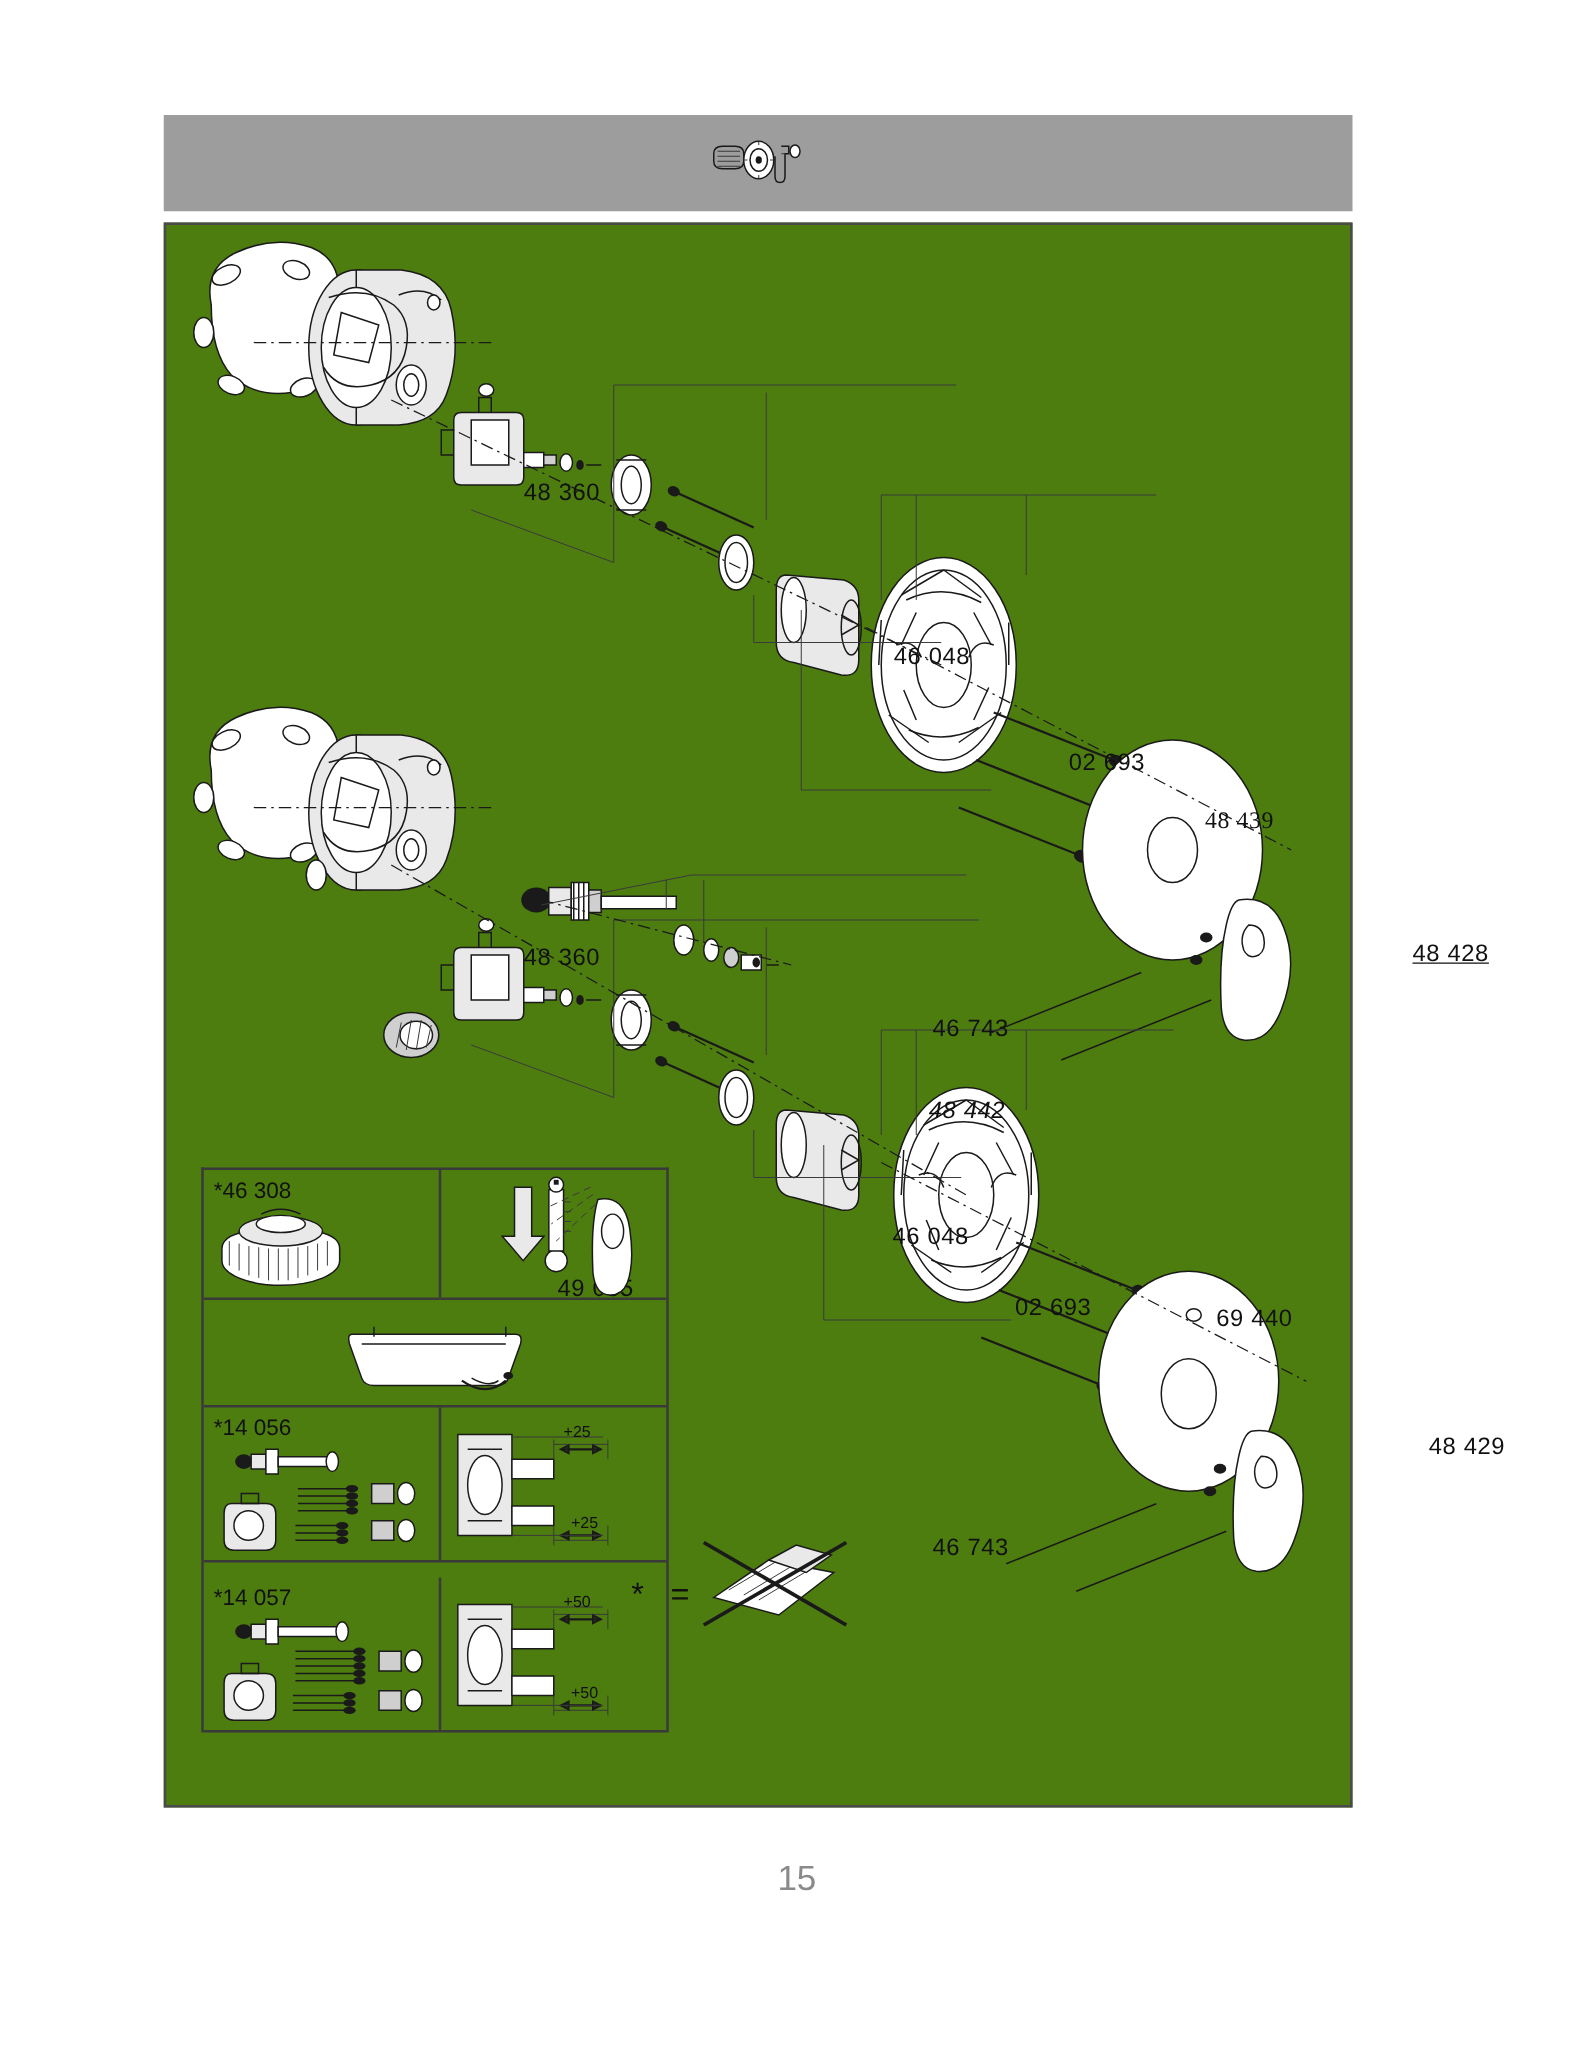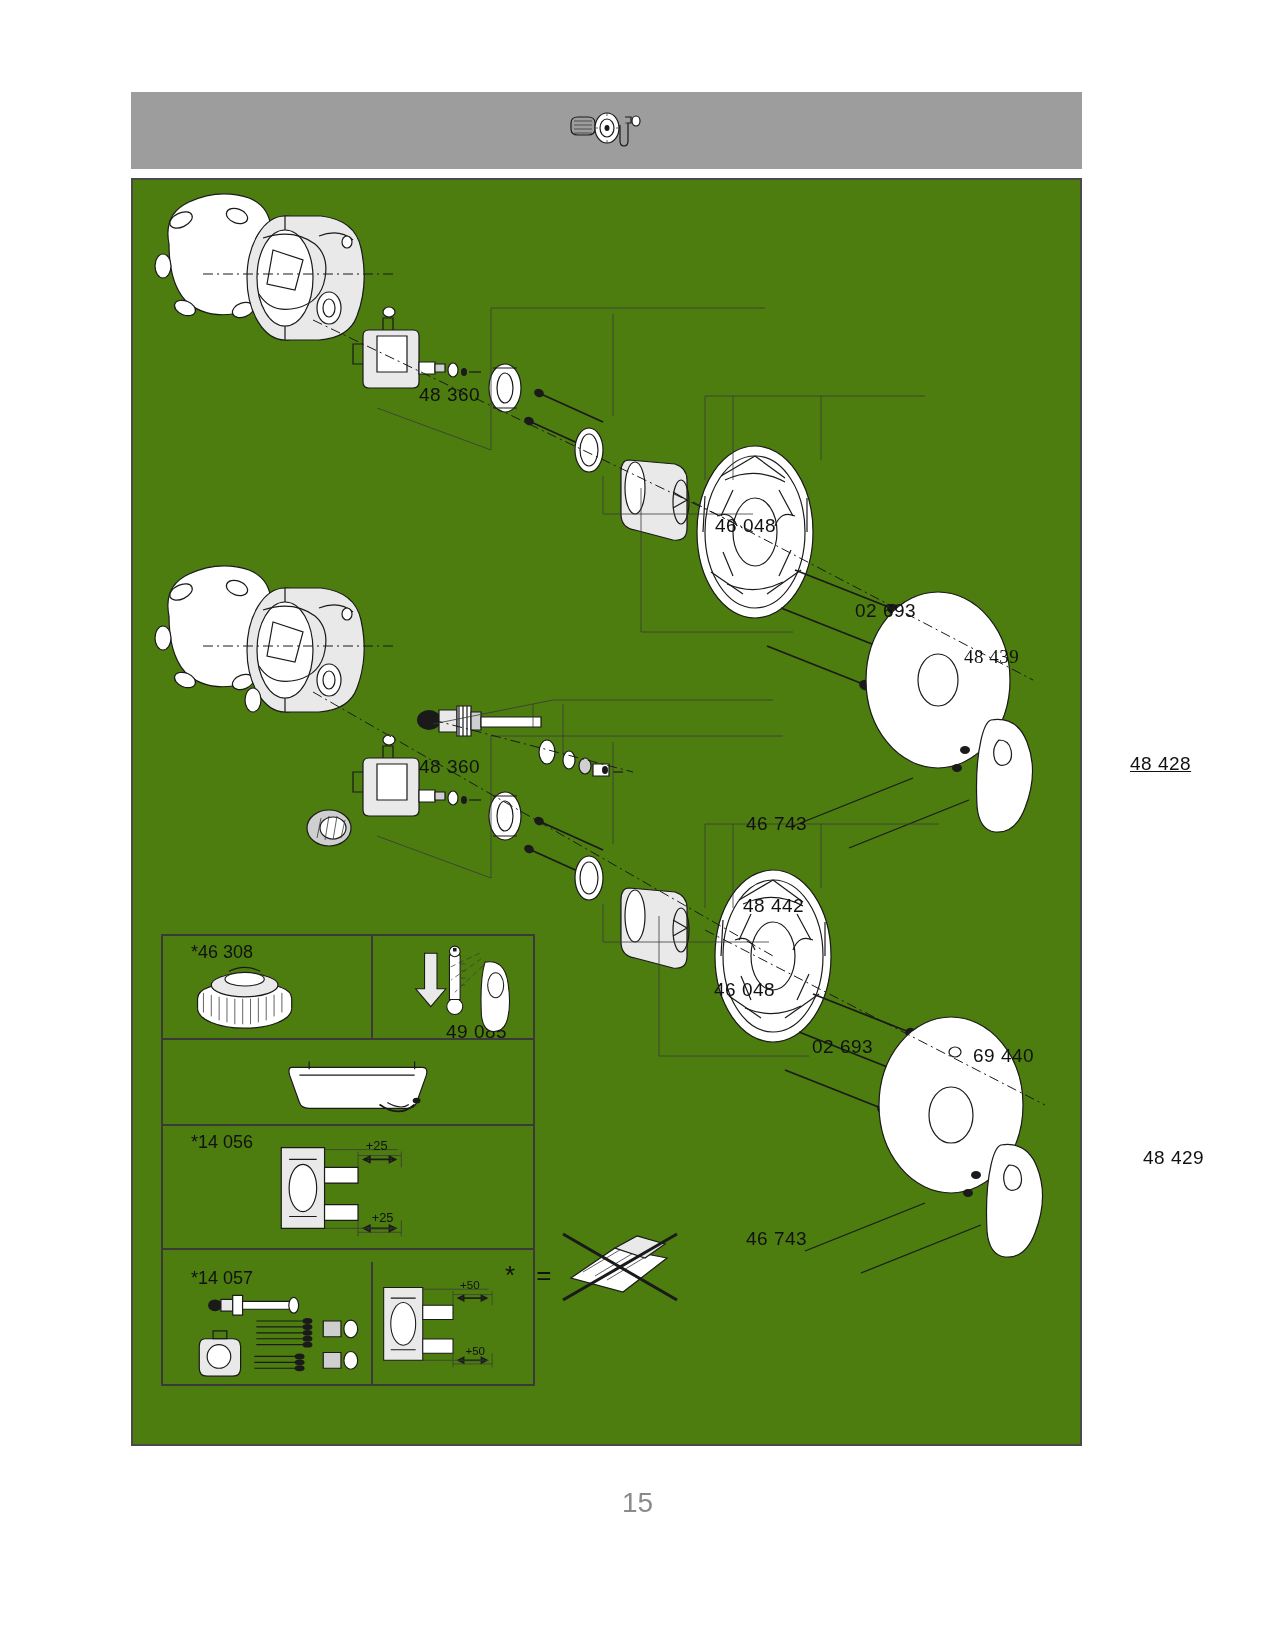--- a/index.html
+++ b/index.html
@@ -424,7 +424,7 @@
     <div class="label" style="left:997px;  top:573px;text-decoration:underline;">48 428</div>
     <div class="label" style="left:613px;  top:633px;">46 743</div>
     <div class="label" style="left:286px;  top:576px;">48 360</div>
-    <div class="label" style="left:610px;  top:715px;">48 442</div>
+    <div class="label" style="left:610px;  top:698px;font-style:italic;">48 442</div>
     <div class="label" style="left:581px;  top:799px;">46 048</div>
     <div class="label" style="left:313px;  top:841px;">49 085</div>
     <div class="label" style="left:679px;  top:856px;">02 693</div>

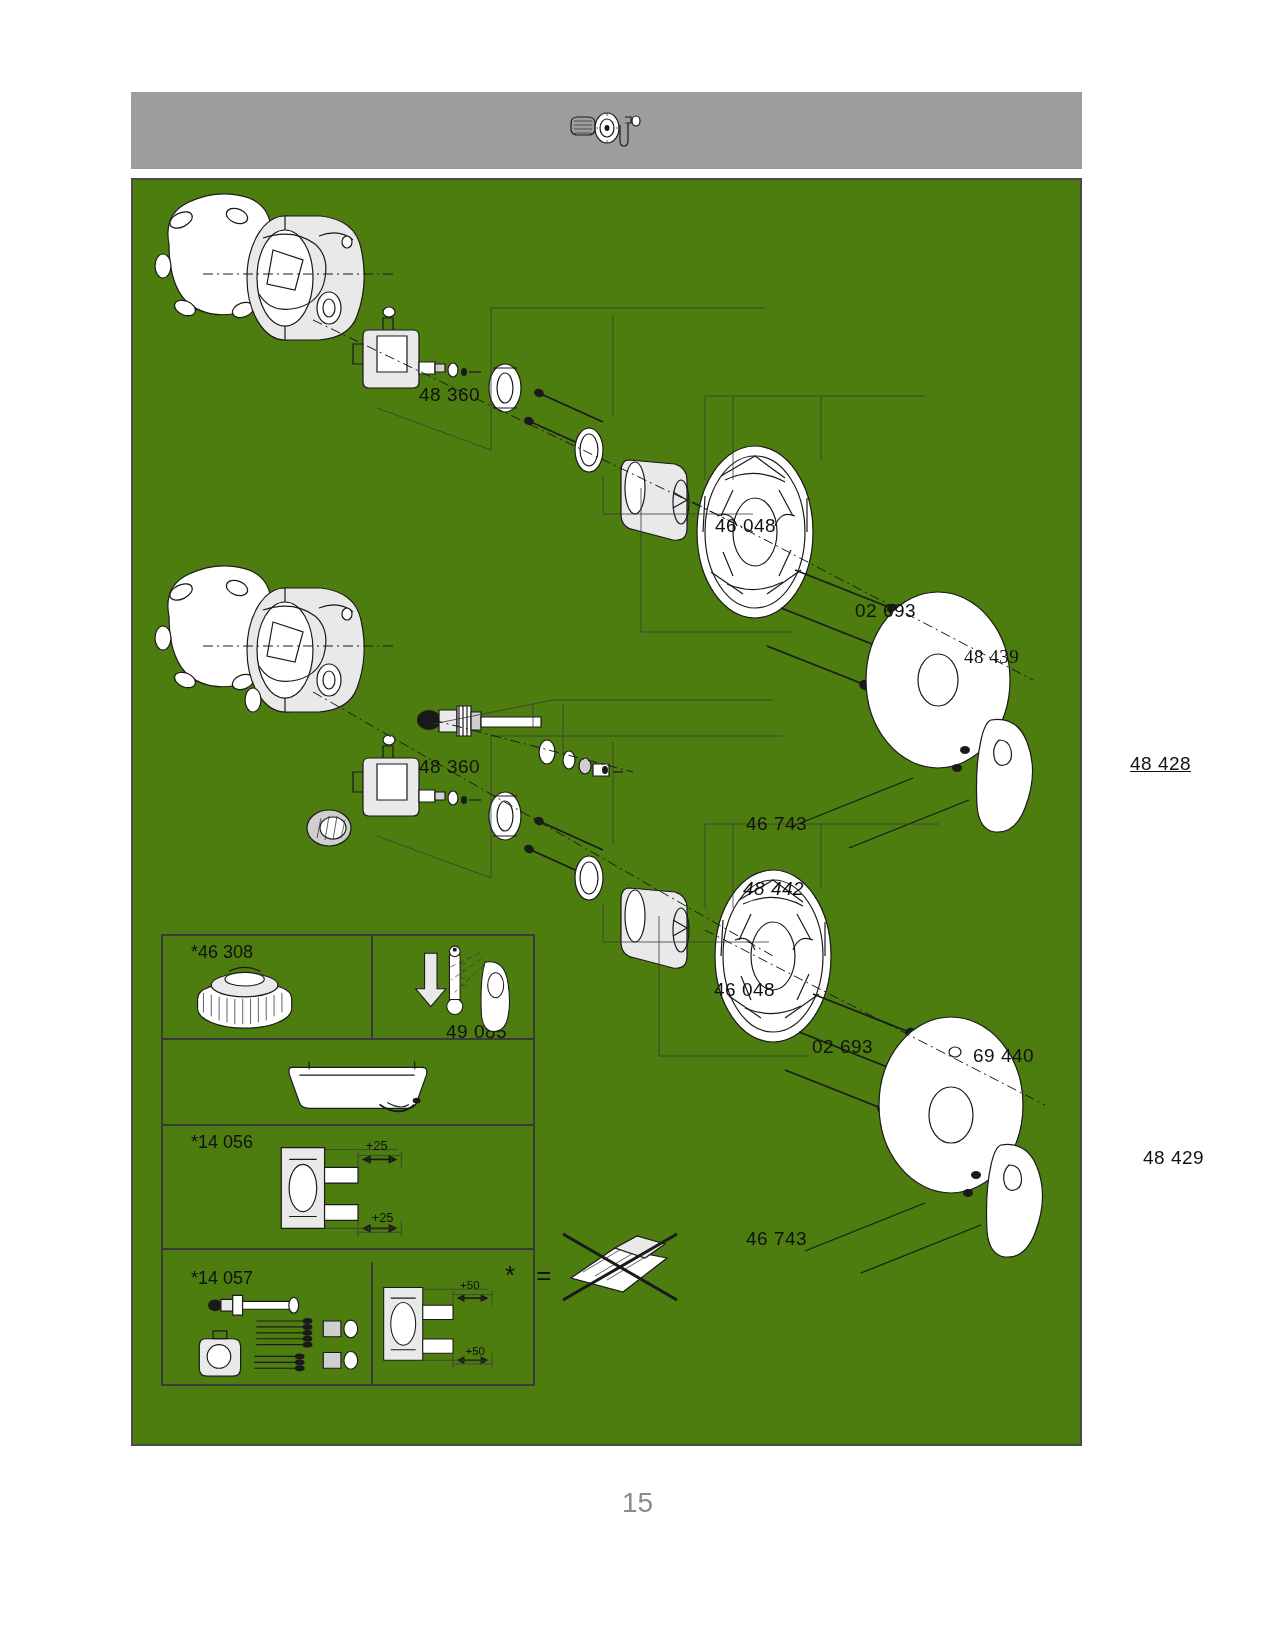--- a/index.html
+++ b/index.html
@@ -83,7 +83,6 @@
     display: flex;
     border-bottom: 2px solid #3a3a3a;
     box-sizing: border-box;
-    padding-left: 20px;
   }
   .acc-row.r1 { height: 104px; }
   .acc-row.r2 { height: 86px; }

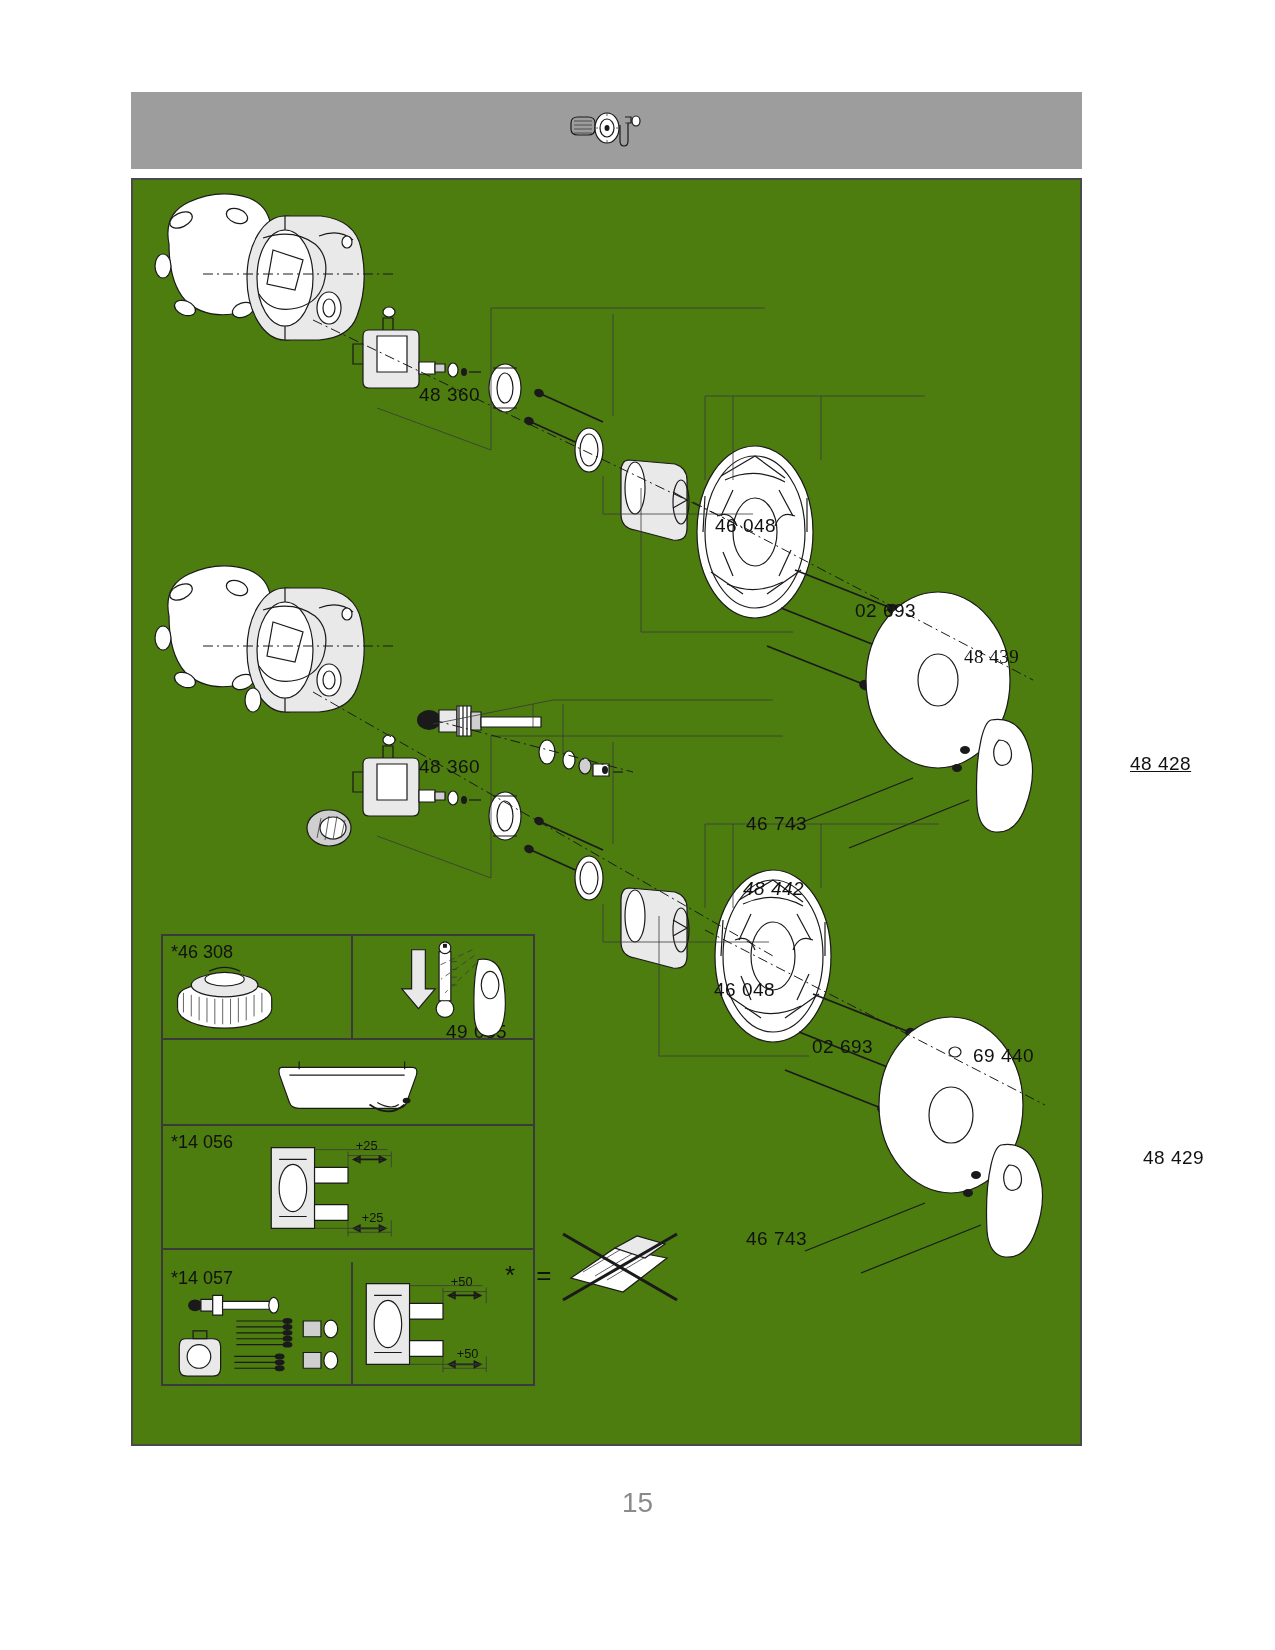--- a/index.html
+++ b/index.html
@@ -86,7 +86,7 @@
   }
   .acc-row.r1 { height: 104px; }
   .acc-row.r2 { height: 86px; }
-  .acc-row.r3 { height: 124px; flex-direction: column; }
+  .acc-row.r3 { height: 124px; }
   .acc-row.r4 { height: 124px; margin-top: 12px; }
   .acc-cell-left {
     width: 190px;

